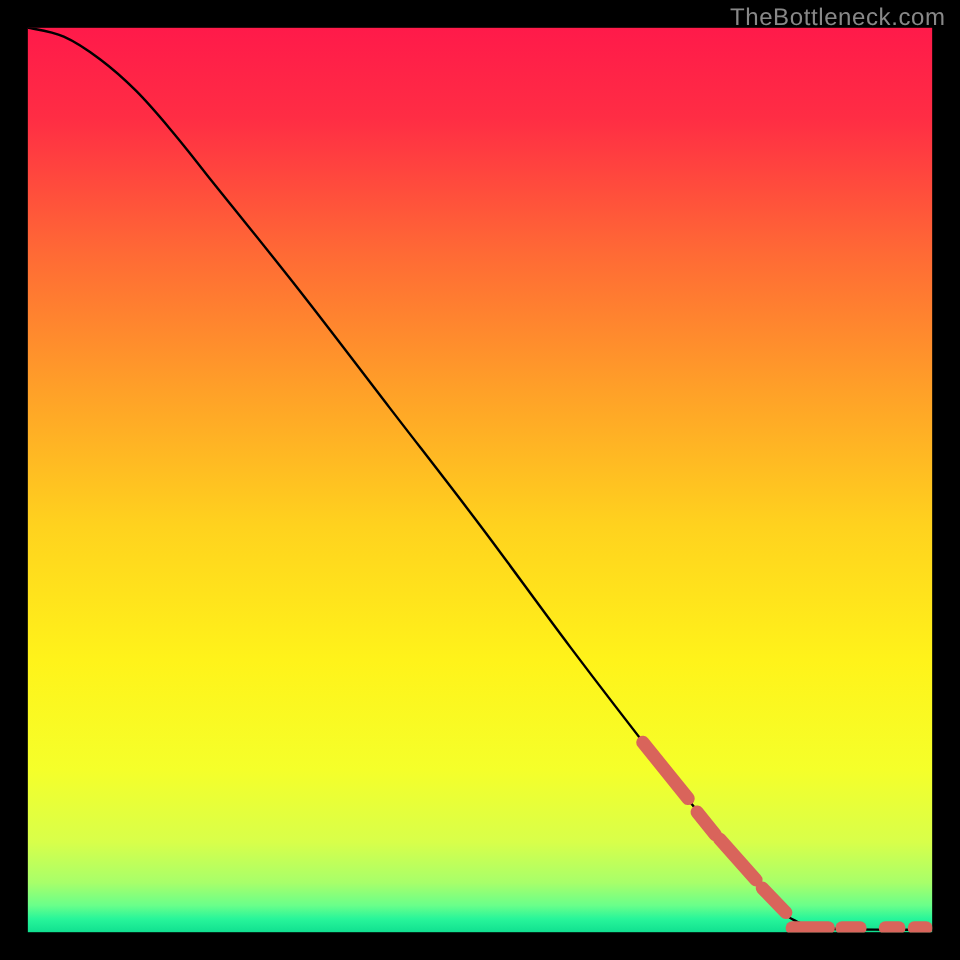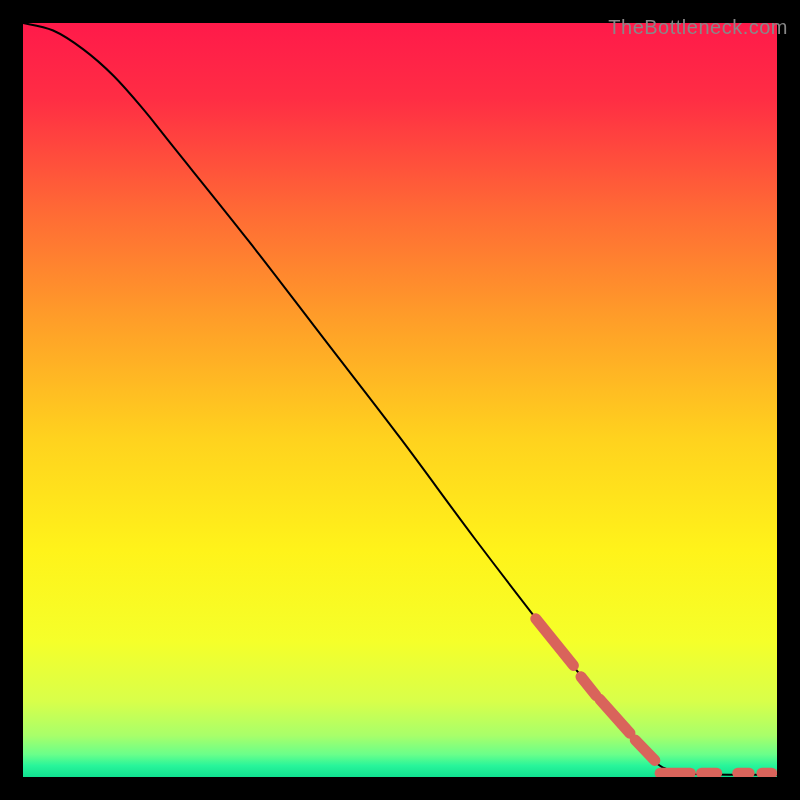--- a/index.html
+++ b/index.html
@@ -18,7 +18,7 @@
   }
   .attrib {
     position: absolute;
-    top: 16px;
+    top: 4px;
     right: 12px;
     color: #888;
     font-size: 20px;

